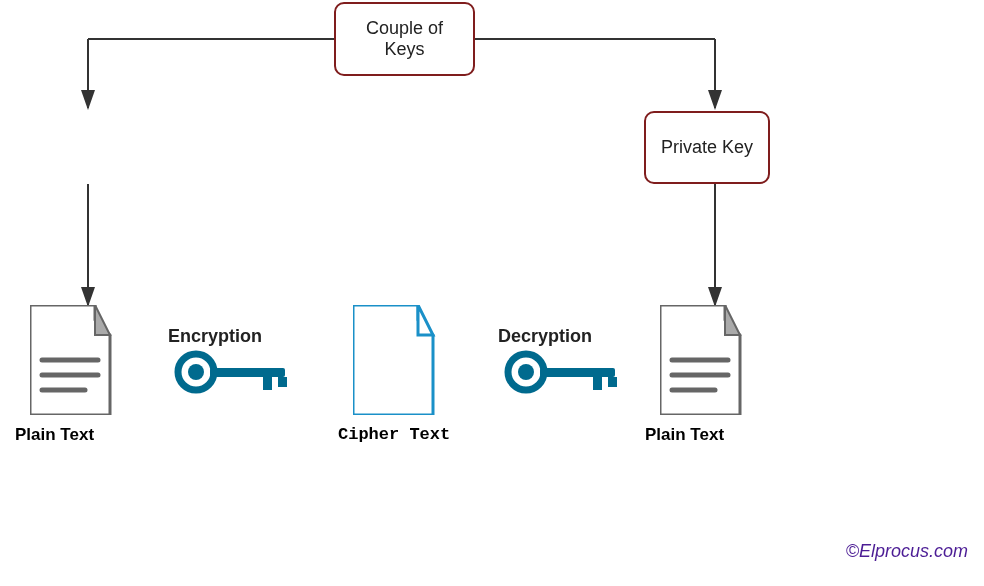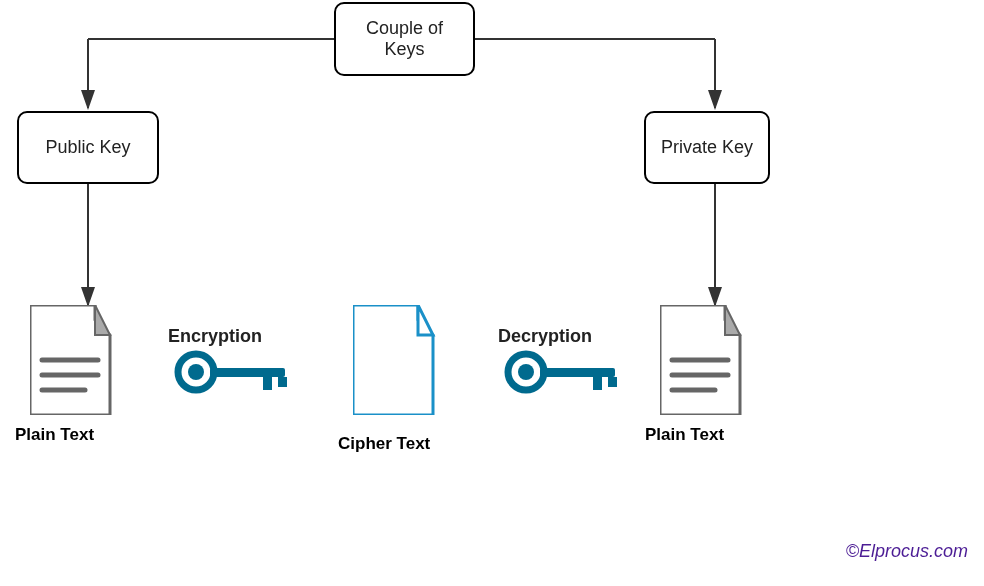--- a/index.html
+++ b/index.html
@@ -21,7 +21,7 @@
     
     .box {
       position: absolute;
-      border: 2px solid #000000;
+      border: 2px solid #7f1d1d;
       border-radius: 10px;
       background: #fff;
       display: flex;

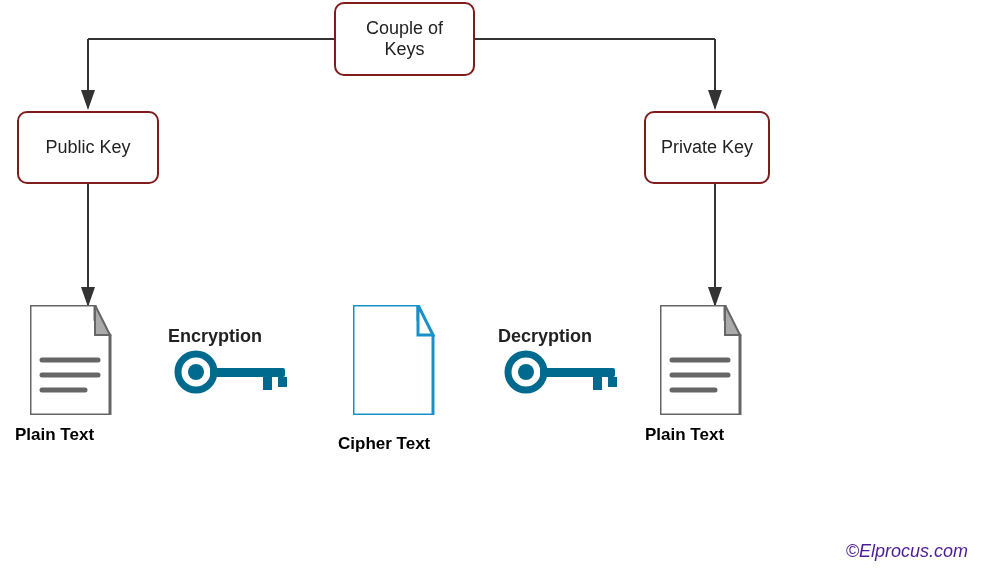--- a/index.html
+++ b/index.html
@@ -107,7 +107,6 @@
 
   <div class="box" style="left:334px; top:2px; width:141px; height:74px; font-size:18px;">Couple of Keys</div>
 
-  <div class="box" style="left:17px; top:111px; width:142px; height:73px; font-size:18px;">Public Key</div>
 
   <div class="box" style="left:644px; top:111px; width:126px; height:73px; font-size:18px;">Private Key</div>
 

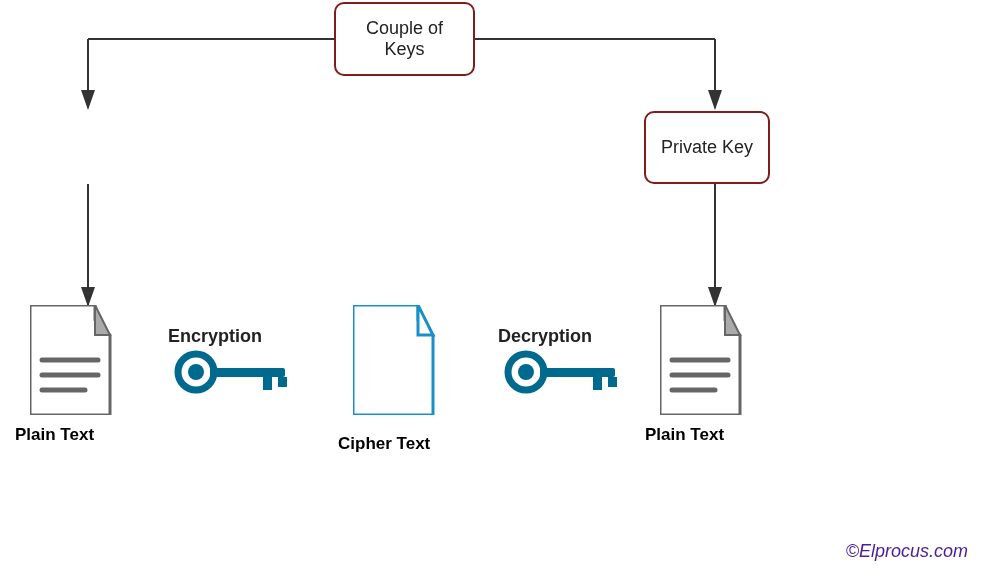--- a/index.html
+++ b/index.html
@@ -139,7 +139,7 @@
     <polygon points="65,0 65,30 80,30" fill="white" stroke="#1a90c8" stroke-width="3"></polygon>
   </svg>
 
-  <div class="icon-label" style="left:338px; top:434px; width:120px;">Cipher Text</div>
+  <div class="icon-label" style="left:338px; top:425px; width:120px;font-family:Liberation Mono, monospace;">Cipher Text</div>
 
   <div class="process-label" style="left:498px; top:310px;">Decryption</div>
 

